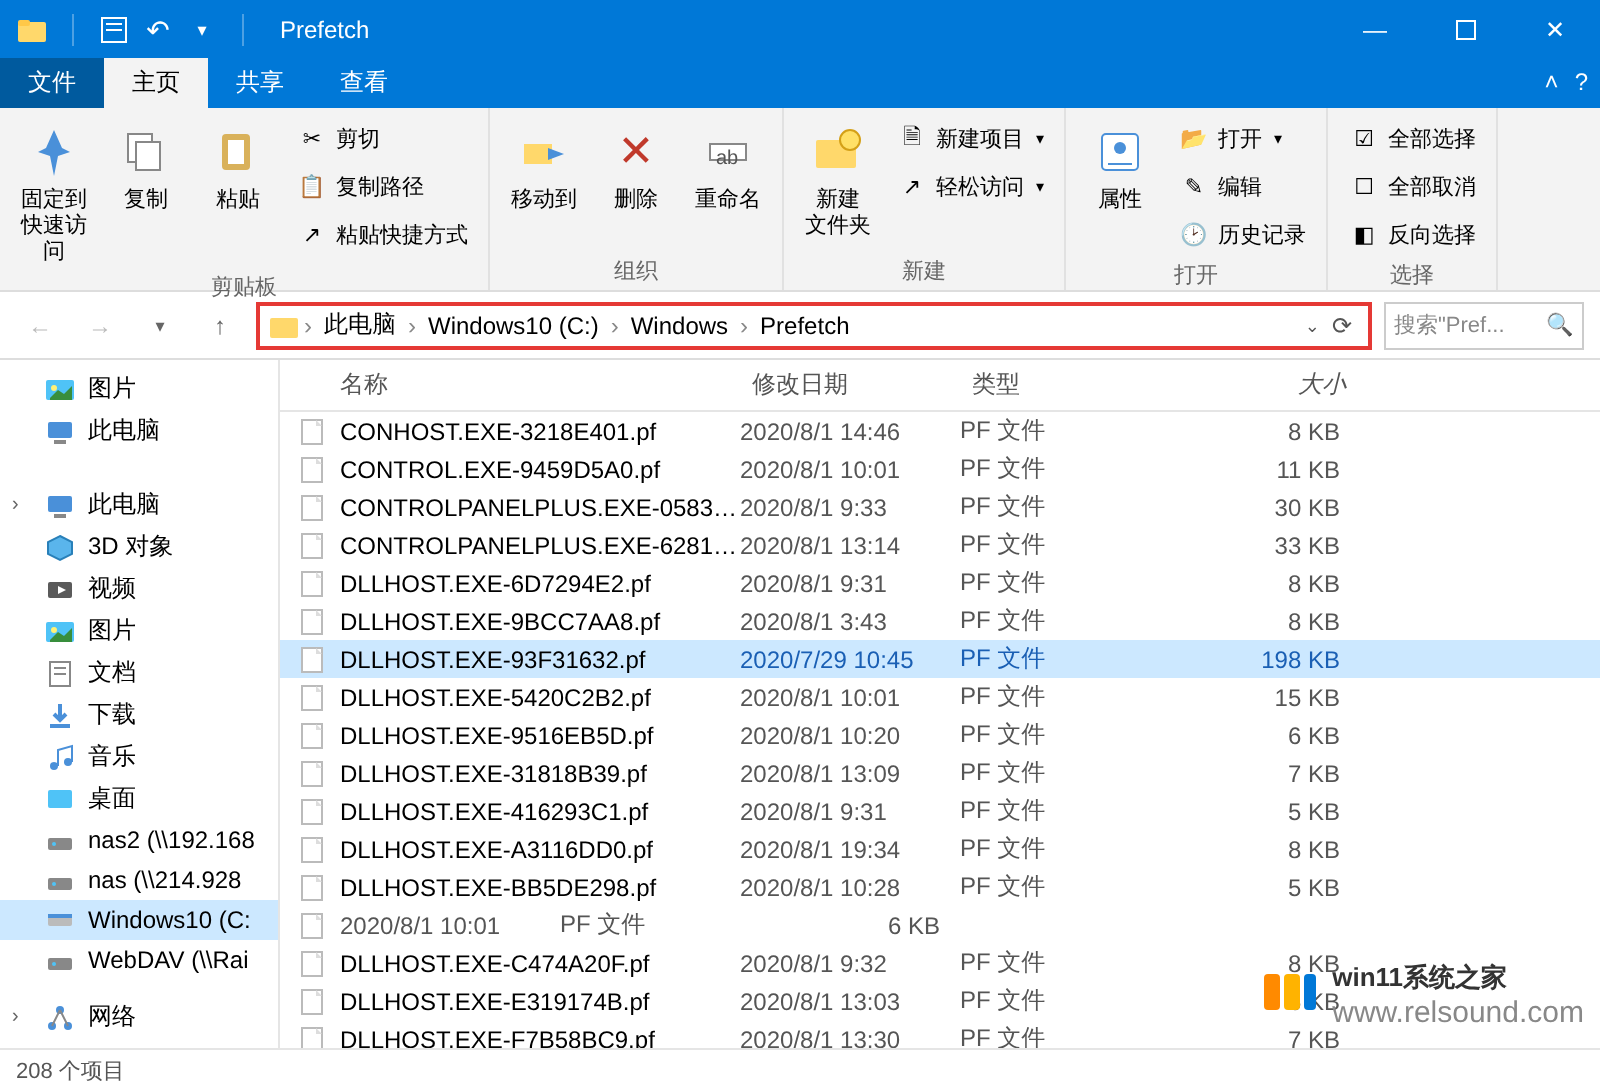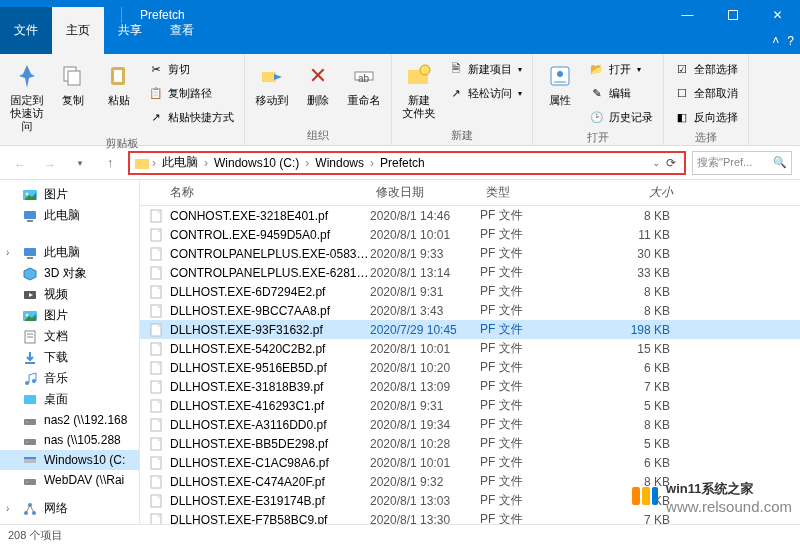--- a/index.html
+++ b/index.html
@@ -14,7 +14,7 @@
 .win-btn { width: 45px; height: 30px; display: flex; align-items: center; justify-content: center; color: #fff; }
 
 .tabs { height: 24px; background: #0078d7; display: flex; align-items: flex-end; position: relative; }
-.tab { padding: 15px 14px; color: #fff; font-size: 12px; cursor: pointer; }
+.tab { padding: 4px 14px; color: #fff; font-size: 12px; cursor: pointer; }
 .tab.file { background: #005a9e; }
 .tab.active { background: #f3f3f3; color: #000; margin-top: 28px; }
 .ribbon-toggle { position: absolute; right: 6px; top: 4px; color: #fff; display: flex; gap: 8px; }

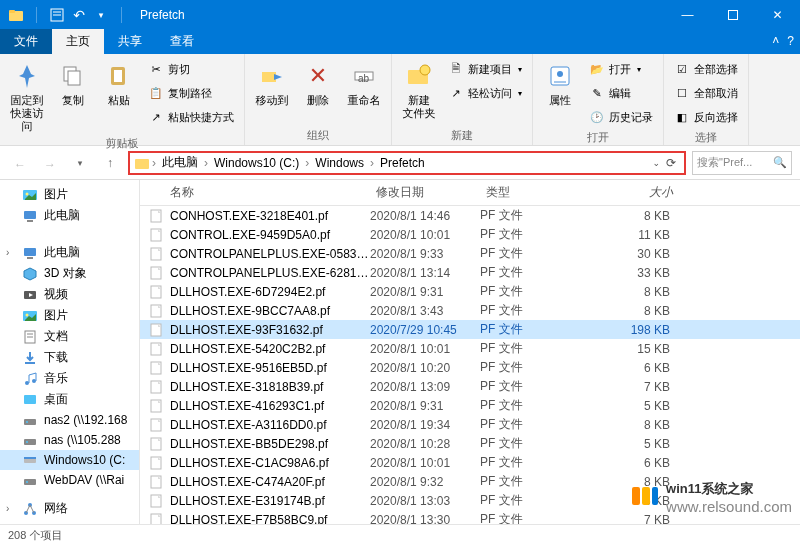--- a/index.html
+++ b/index.html
@@ -427,7 +427,7 @@
             <circle cx="5" cy="10" r="1" fill="#4fc3f7"></circle>
           </svg>
         </span>
-        <span>nas (\\105.288</span>
+        <span>nas (\\214.928</span>
       </div>
       <div class="nav-item selected">
         <span class="exp"></span>

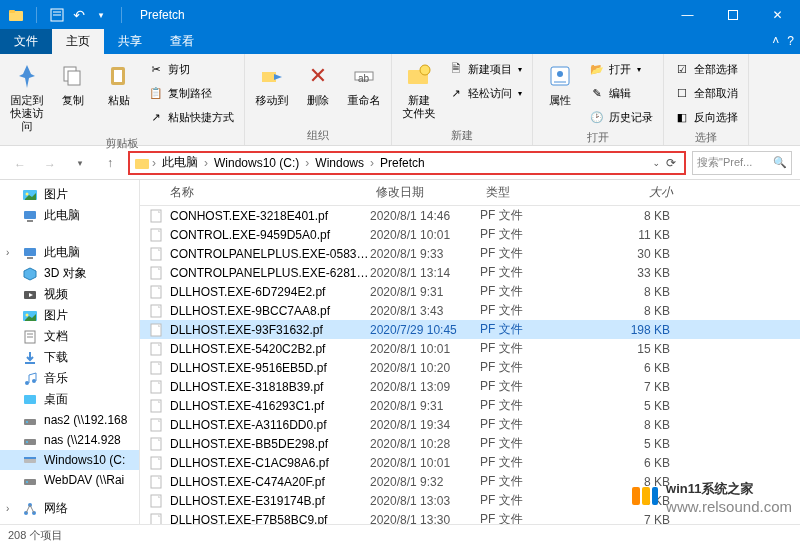--- a/index.html
+++ b/index.html
@@ -634,7 +634,6 @@
               <path d="M10 2 L13 5 L10 5 Z" fill="#ddd"></path>
             </svg>
           </span>
-          <span class="fname">DLLHOST.EXE-C1AC98A6.pf</span>
           <span class="fdate">2020/8/1 10:01</span>
           <span class="ftype">PF 文件</span>
           <span class="fsize">6 KB</span>

